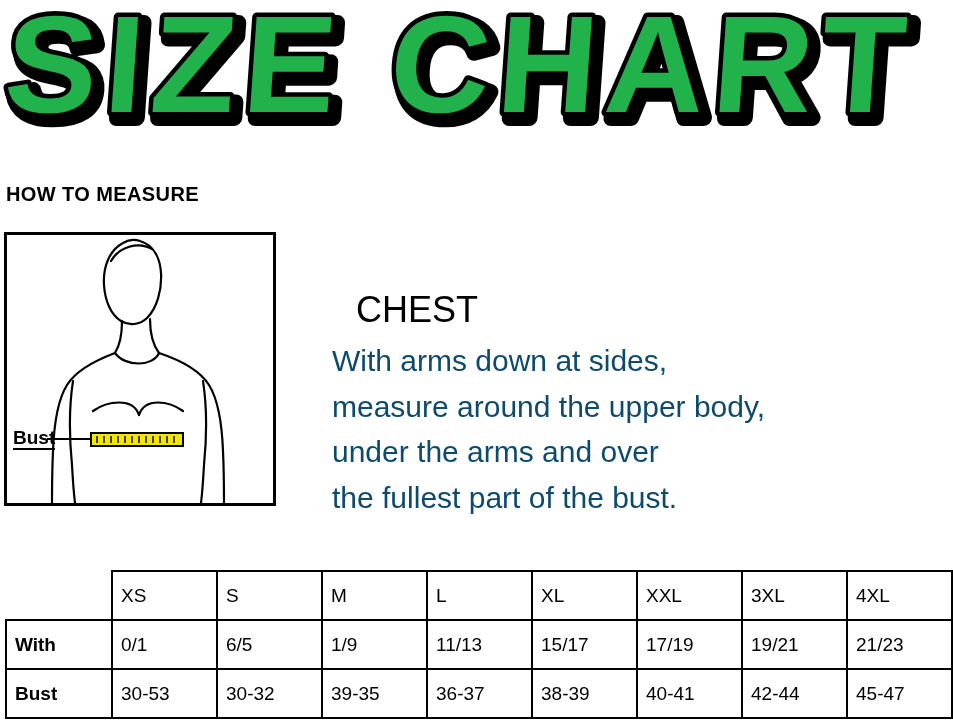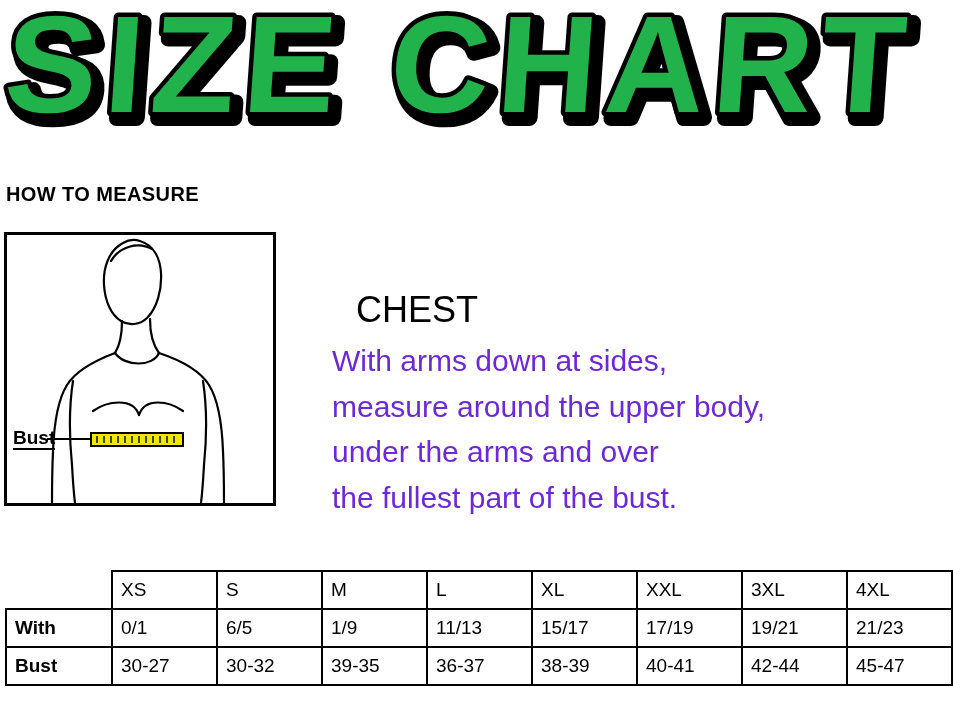--- a/index.html
+++ b/index.html
@@ -83,7 +83,7 @@
   }
   .chest-line {
     font-size: 30px;
-    color: #6d28d9;
+    color: #0c4a6e;
     line-height: 1.52;
     font-family: "Liberation Sans", sans-serif;
     font-weight: 400;

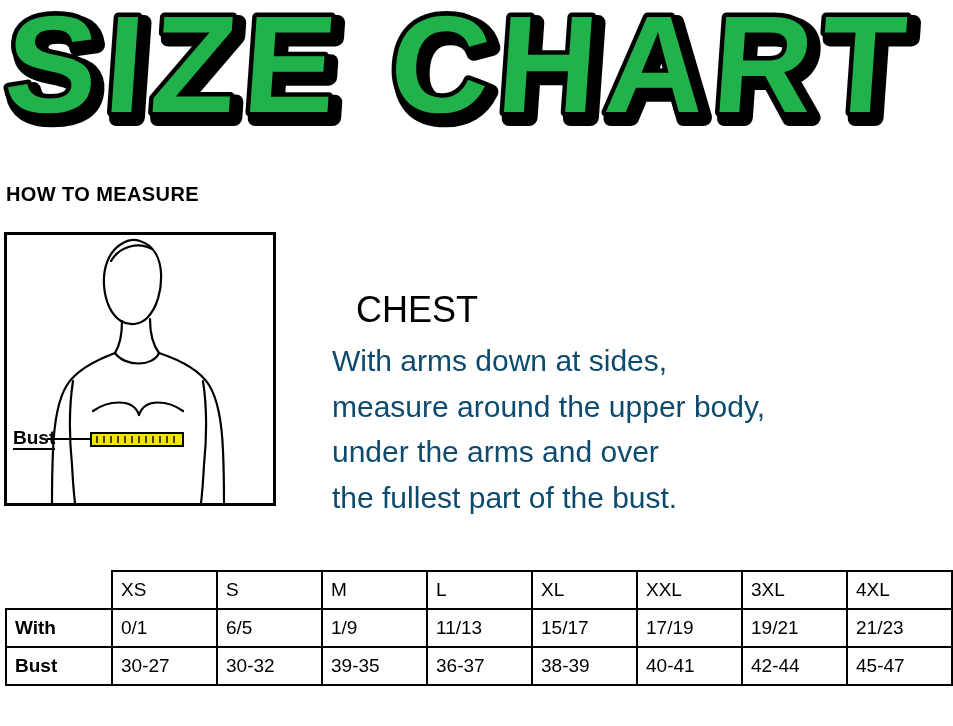--- a/index.html
+++ b/index.html
@@ -101,7 +101,7 @@
   }
   .size-table td, .size-table th {
     border: 2px solid #000;
-    height: 38px;
+    height: 49px;
     font-size: 19px;
     font-weight: normal;
     color: #000;

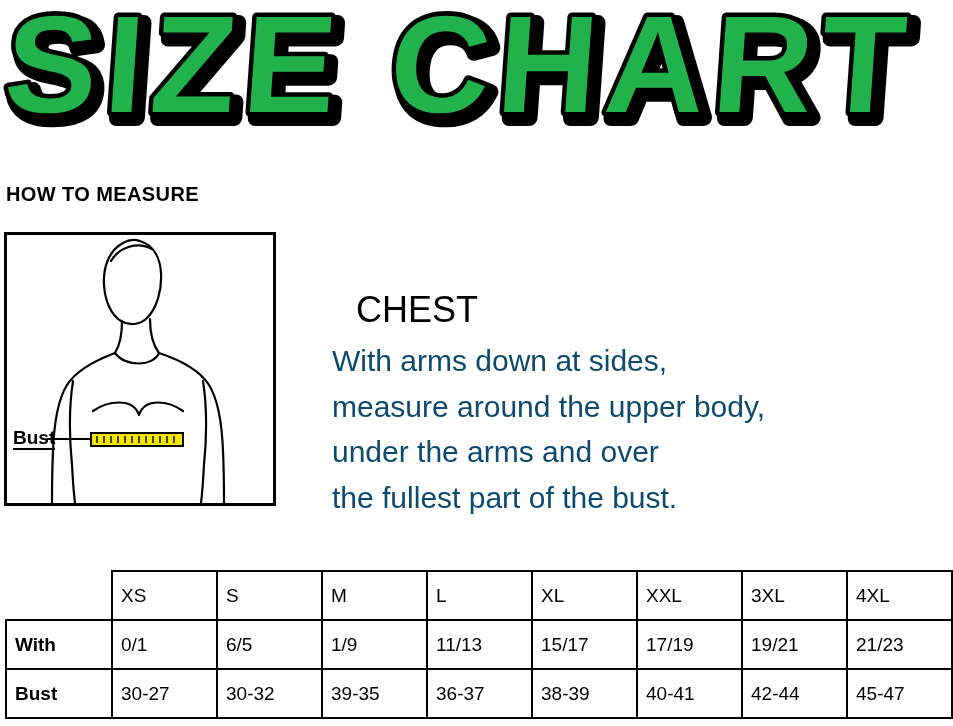--- a/index.html
+++ b/index.html
@@ -238,7 +238,7 @@
       </tr>
       <tr>
         <td class="rowhead">Bust</td>
-        <td>30-27</td>
+        <td>30-53</td>
         <td>30-32</td>
         <td>39-35</td>
         <td>36-37</td>

